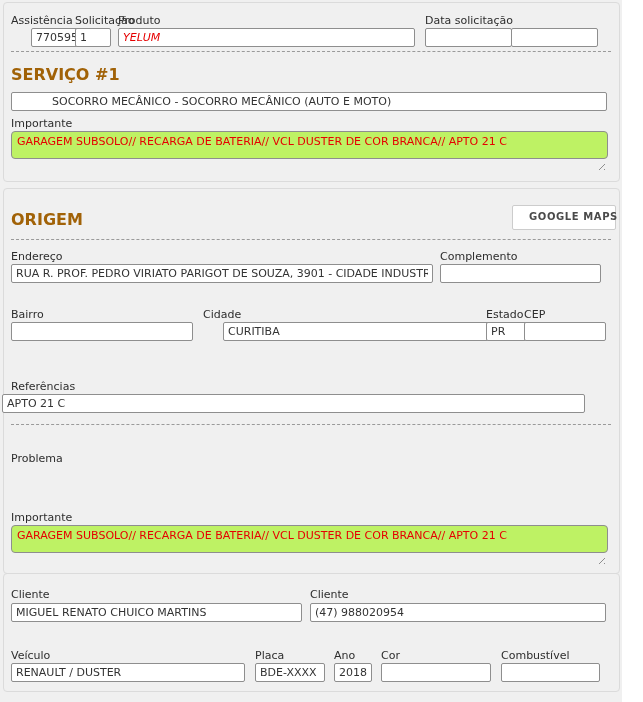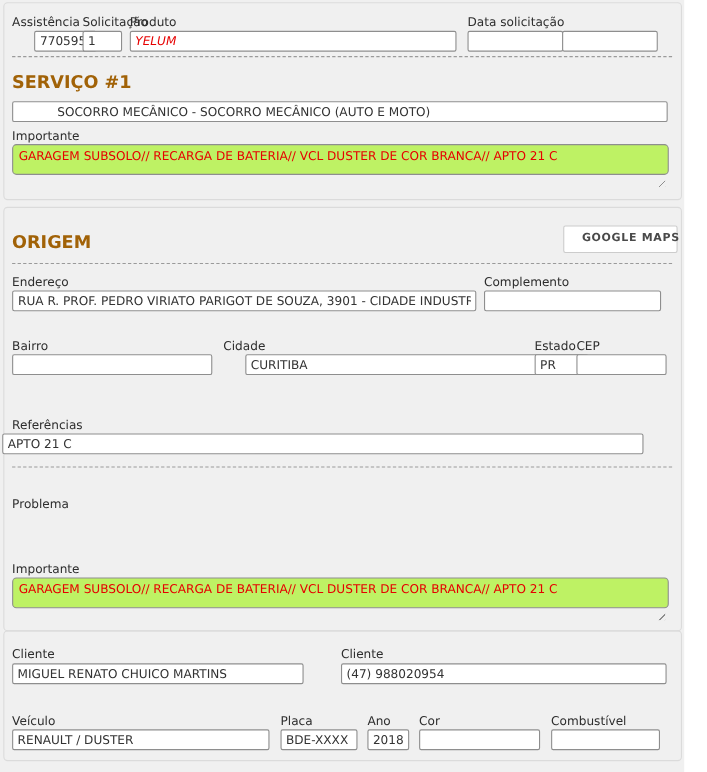--- a/index.html
+++ b/index.html
@@ -93,7 +93,7 @@
     <div class="sec" style="left:3px;top:573px;width:615px;height:117px;"></div>
 
     <div class="lbl" style="left:11px;top:588px;">Cliente</div>
-    <input class="txt" style="left: 11px; top: 603px; width: 265px;" value="MIGUEL RENATO CHUICO MARTINS">
+    <input class="txt" style="left: 11px; top: 603px; width: 291px;" value="MIGUEL RENATO CHUICO MARTINS">
 
     <div class="lbl" style="left:310px;top:588px;">Cliente</div>
     <input class="txt" style="left: 310px; top: 603px; width: 296px;" value="(47) 988020954">

